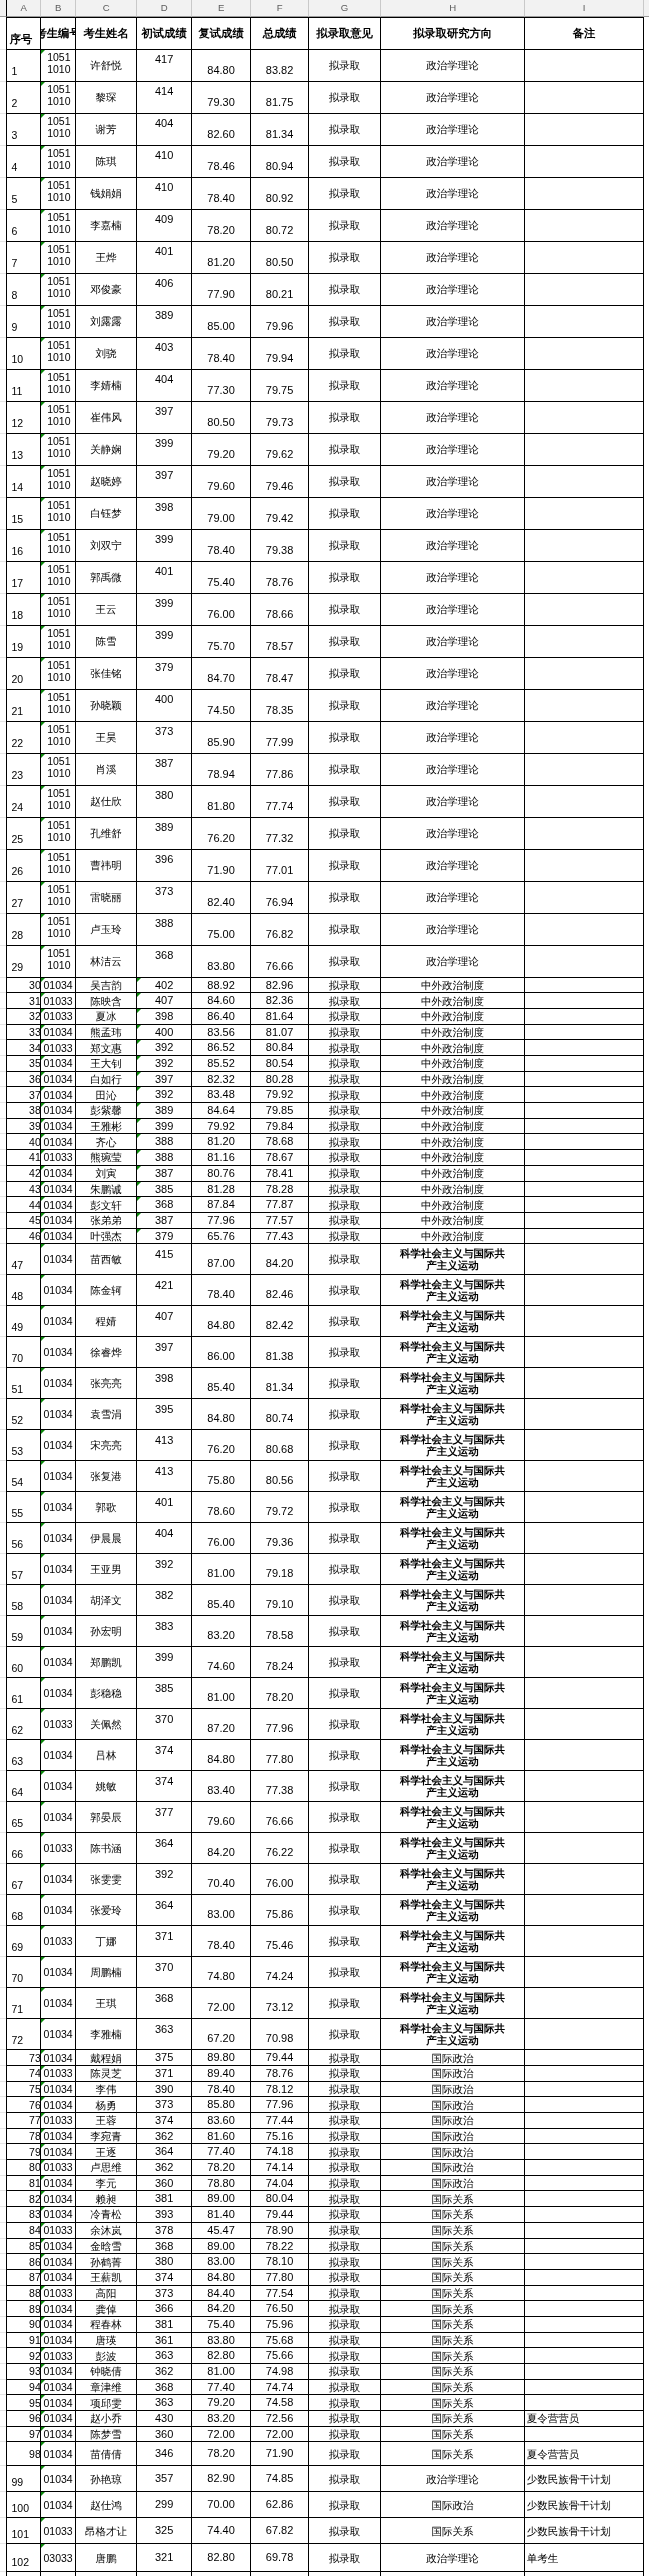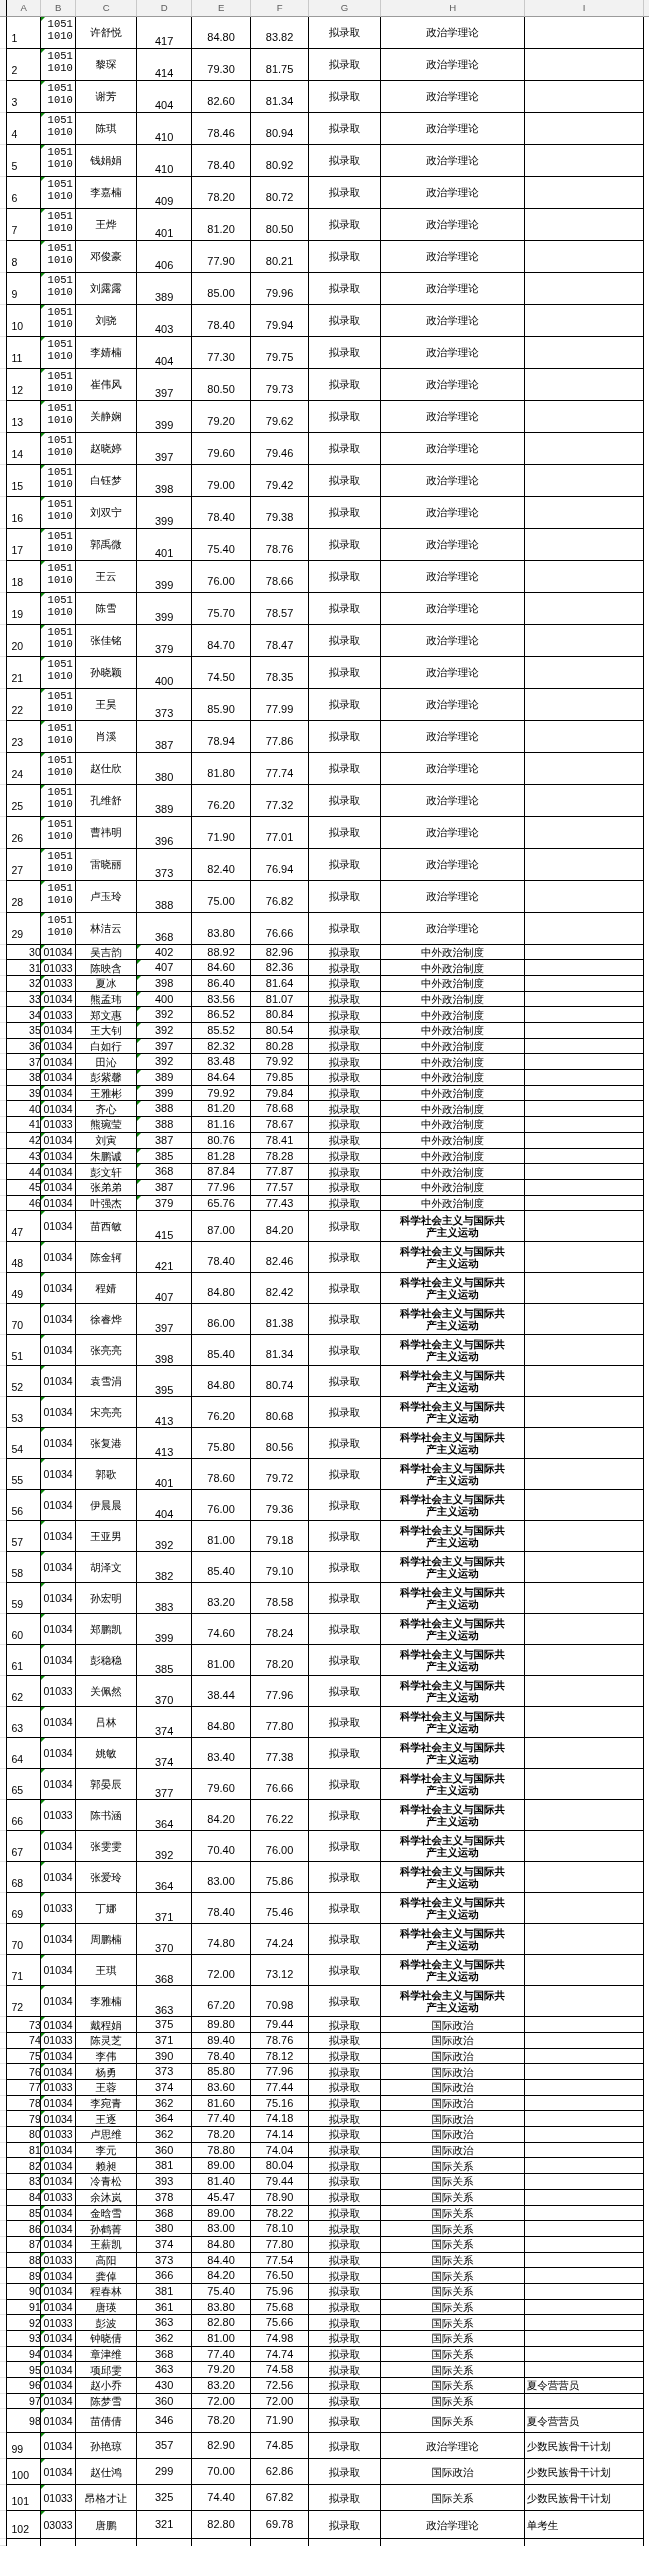--- a/index.html
+++ b/index.html
@@ -63,6 +63,18 @@
     <div class="lfill"></div>
   </div>
 
+  <div class="row hrow">
+    <div class="sliver"></div>
+    <div class="cell w-a h-no">序号</div>
+    <div class="cell w-b">考生编号</div>
+    <div class="cell w-c">考生姓名</div>
+    <div class="cell w-d">初试成绩</div>
+    <div class="cell w-e">复试成绩</div>
+    <div class="cell w-f">总成绩</div>
+    <div class="cell w-g">拟录取意见</div>
+    <div class="cell w-h">拟录取研究方向</div>
+    <div class="cell w-i">备注</div>
+  </div>
 
   <div id="rows">
       <div class="row sec-g1">

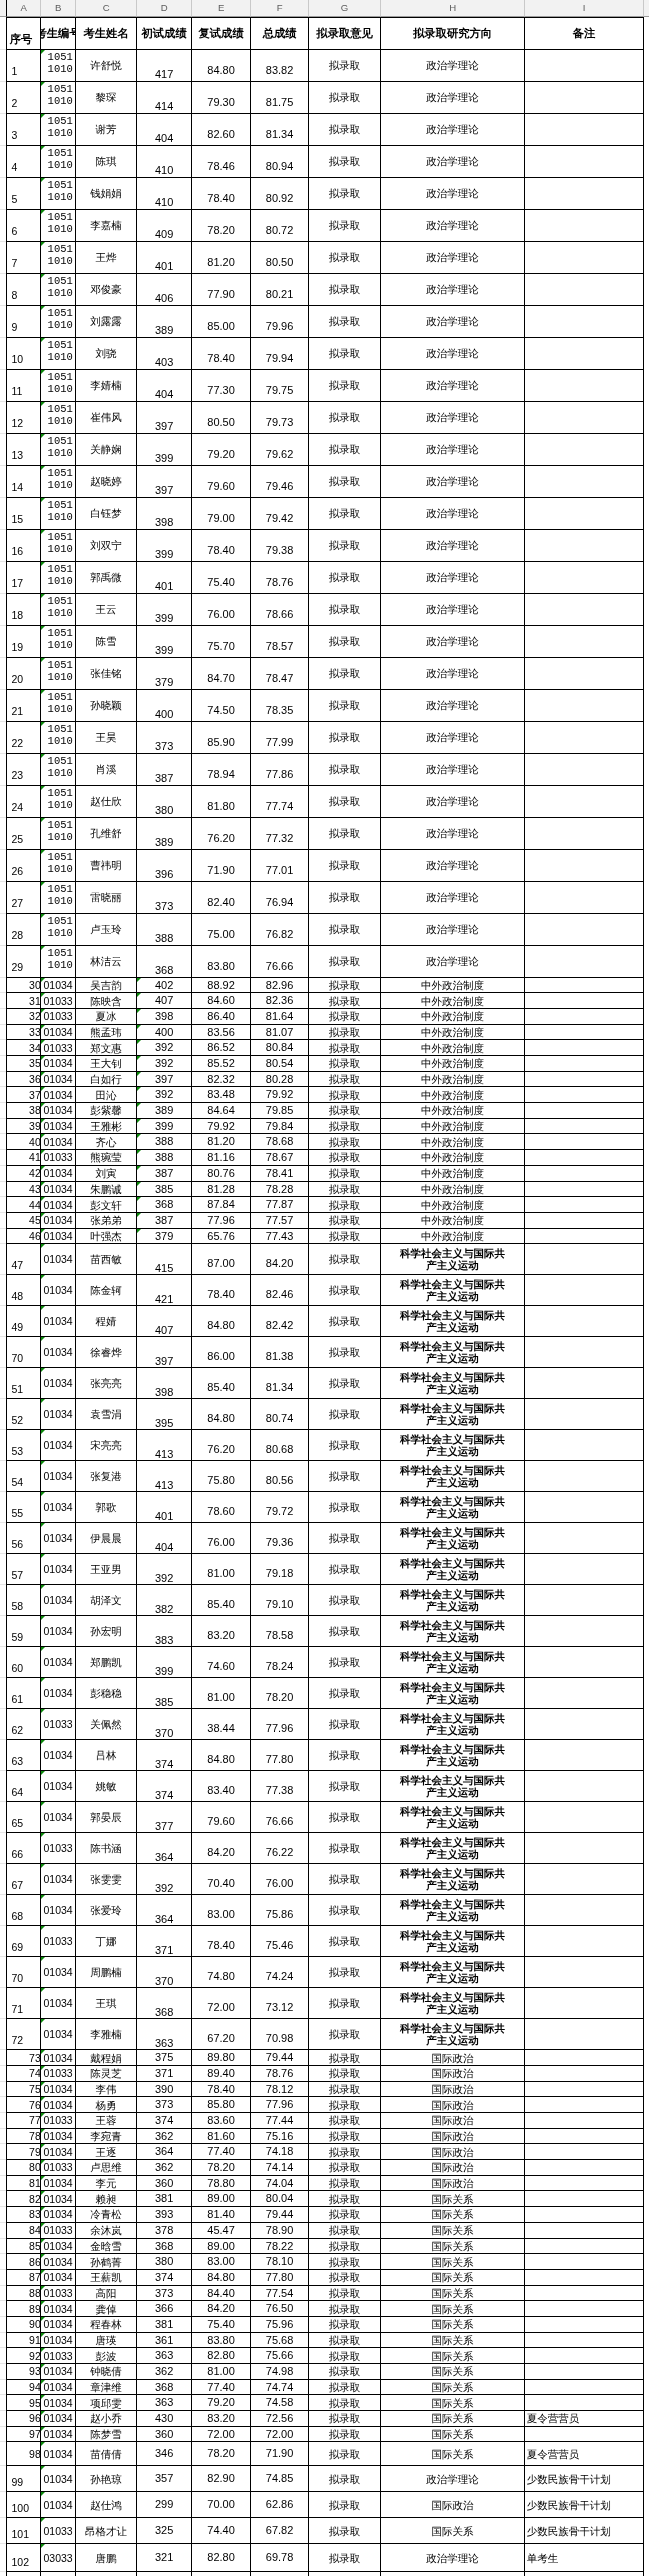--- a/index.html
+++ b/index.html
@@ -33,7 +33,7 @@
     align-items:flex-end;justify-content:flex-start;padding:0 0 3.5px 4.4px;}
   .sec-g2 .c-no,.sec-g4 .c-no,.sec-g4b .c-no{justify-content:flex-start;padding-left:22px;}
   .sec-g1 .c-id{align-items:flex-start;justify-content:flex-start;padding:1.7px 0 0 6.1px;
-    white-space:normal;text-align:center;font-family:Liberation Mono, monospace;}
+    white-space:normal;text-align:left;}
   .sec-g1 .c-id .txt{width:26px;}
   .sec-g1 .c-s1,.sec-g3 .c-s1{align-items:flex-end;padding-top:3.5px;}
   .sec-g1 .c-s2,.sec-g1 .c-total,.sec-g3 .c-s2,.sec-g3 .c-total{align-items:flex-end;padding-bottom:4.4px;}

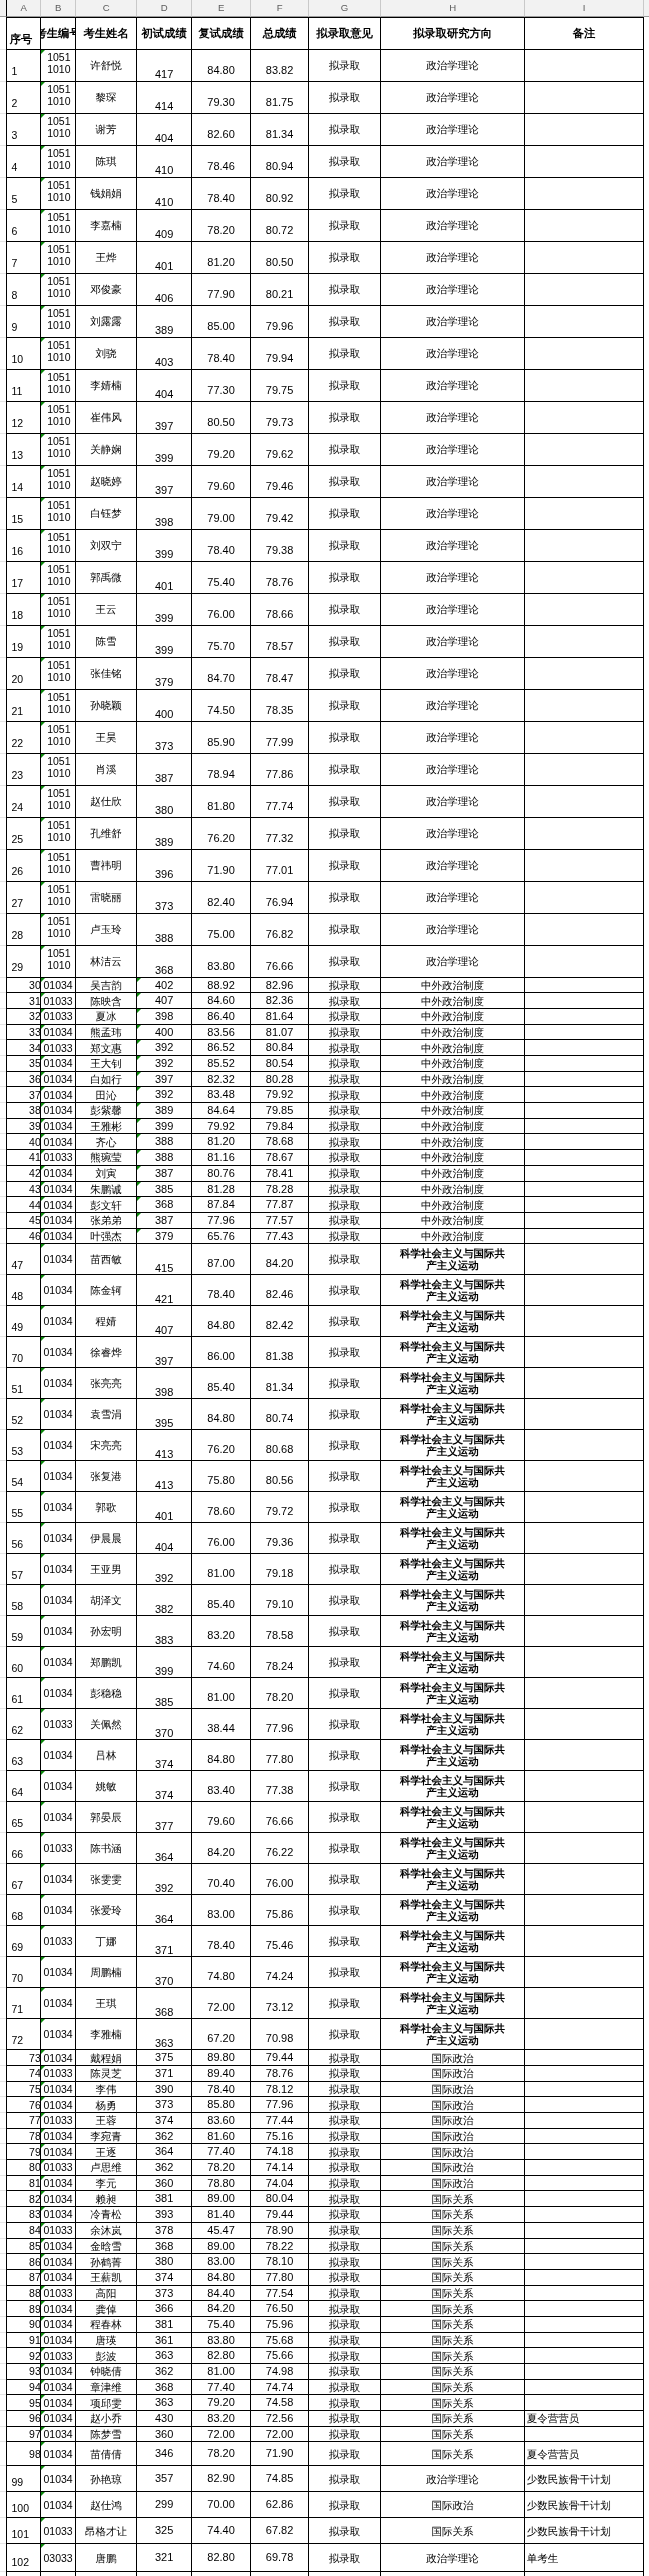--- a/index.html
+++ b/index.html
@@ -35,7 +35,7 @@
   .sec-g1 .c-id{align-items:flex-start;justify-content:flex-start;padding:1.7px 0 0 6.1px;
     white-space:normal;text-align:left;}
   .sec-g1 .c-id .txt{width:26px;}
-  .sec-g1 .c-s1,.sec-g3 .c-s1{align-items:flex-end;padding-top:3.5px;}
+  .sec-g1 .c-s1,.sec-g3 .c-s1{align-items:flex-start;padding-top:3.5px;}
   .sec-g1 .c-s2,.sec-g1 .c-total,.sec-g3 .c-s2,.sec-g3 .c-total{align-items:flex-end;padding-bottom:4.4px;}
   .c-s1,.c-s2,.c-total{font-size:11px;}
   .c-remark{justify-content:flex-start;padding-left:1.7px;white-space:nowrap;}

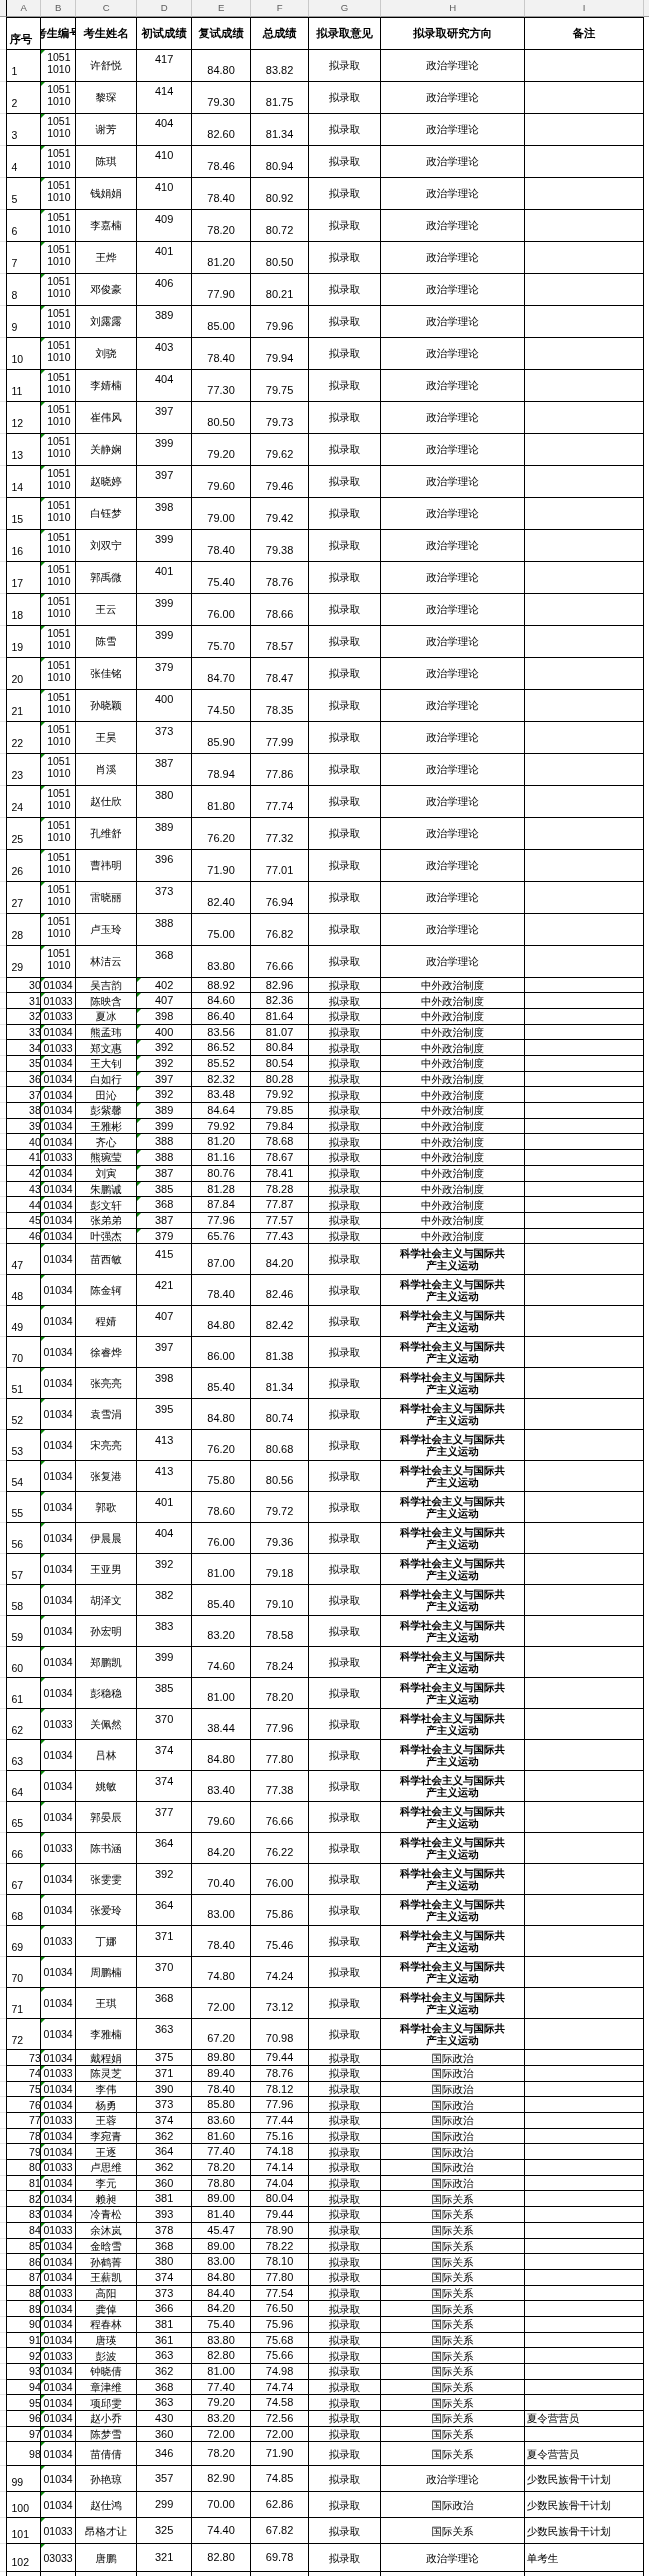--- a/index.html
+++ b/index.html
@@ -2001,7 +2001,7 @@
           <span class="txt">370</span>
         </div>
         <div class="cell w-e c-s2">
-          <span class="txt">38.44</span>
+          <span class="txt">87.20</span>
         </div>
         <div class="cell w-f c-total">
           <span class="txt">77.96</span>

